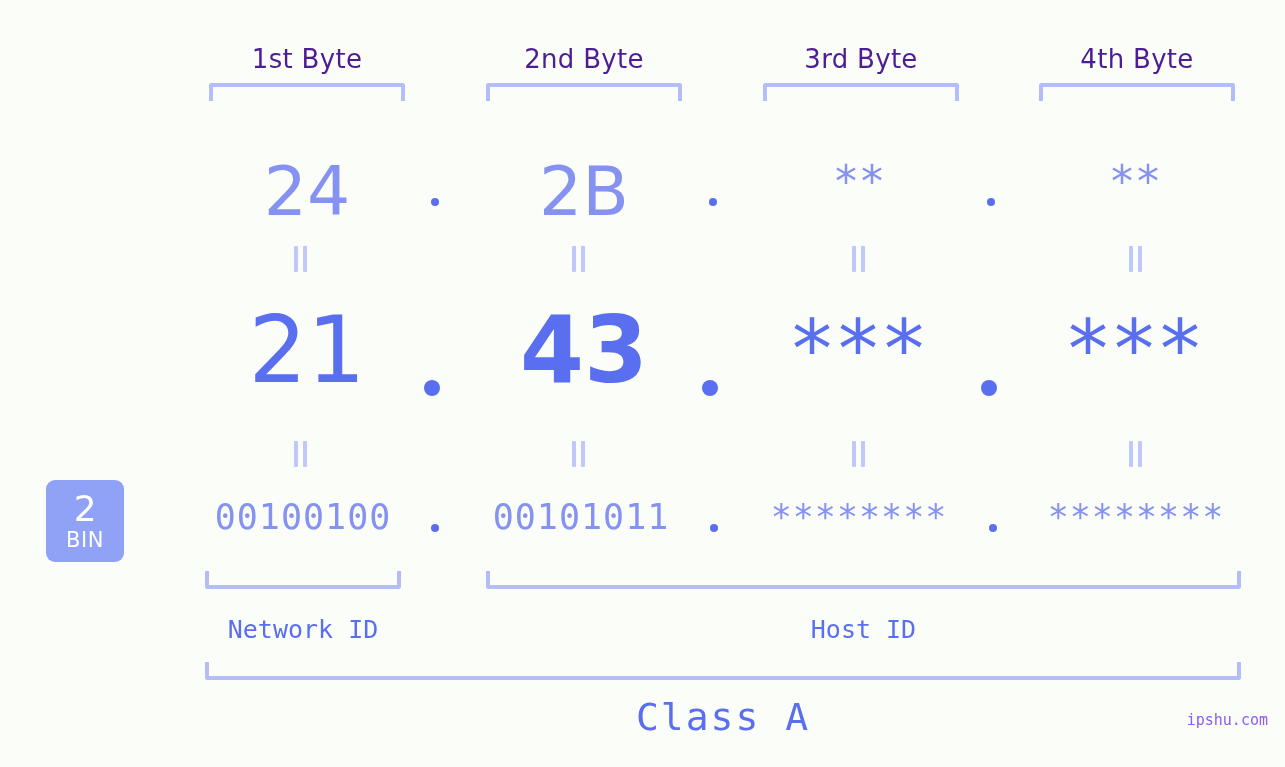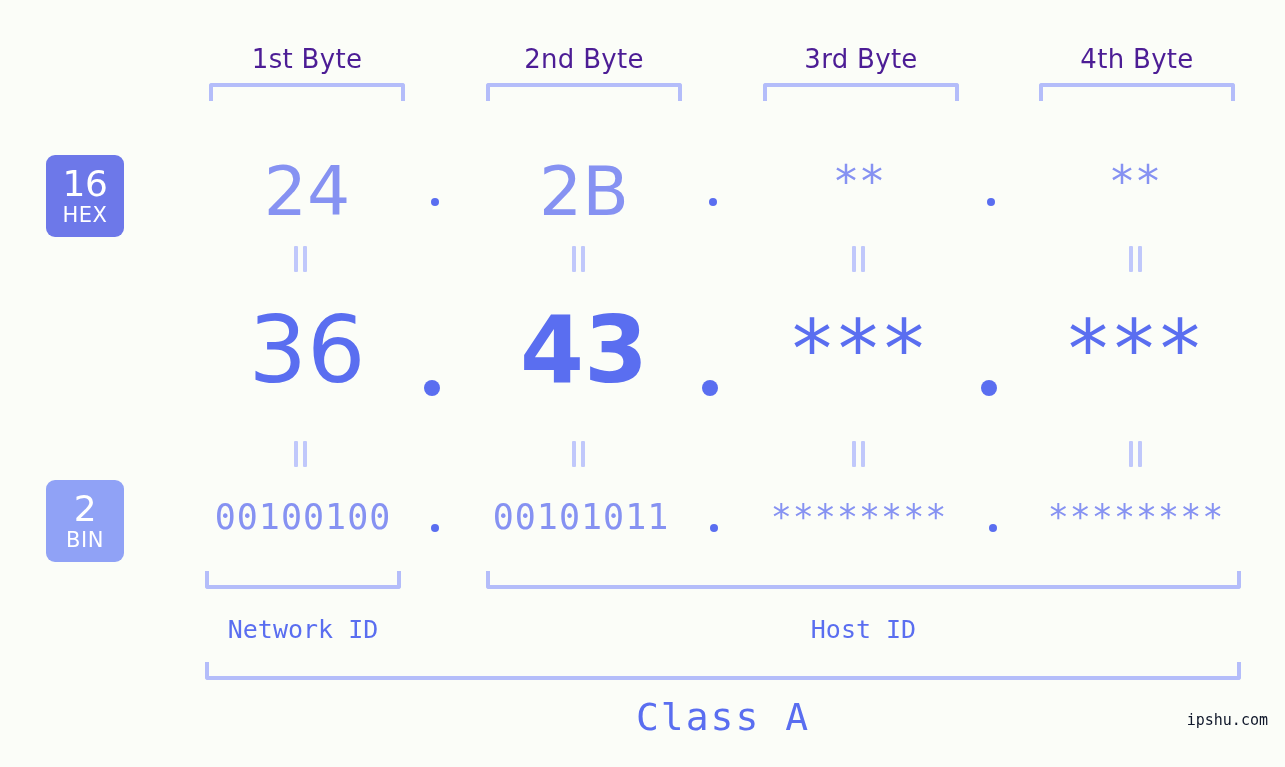--- a/index.html
+++ b/index.html
@@ -198,10 +198,6 @@
   <div class="bracket-top" style="left:763px; top:83px; width:196px;"></div>
   <div class="bracket-top" style="left:1039px; top:83px; width:196px;"></div>
 
-  <div class="badge" id="badge-hex">
-    <div class="num">16</div>
-    <div class="nm">HEX</div>
-  </div>
   <div class="badge" id="badge-bin">
     <div class="num">2</div>
     <div class="nm">BIN</div>

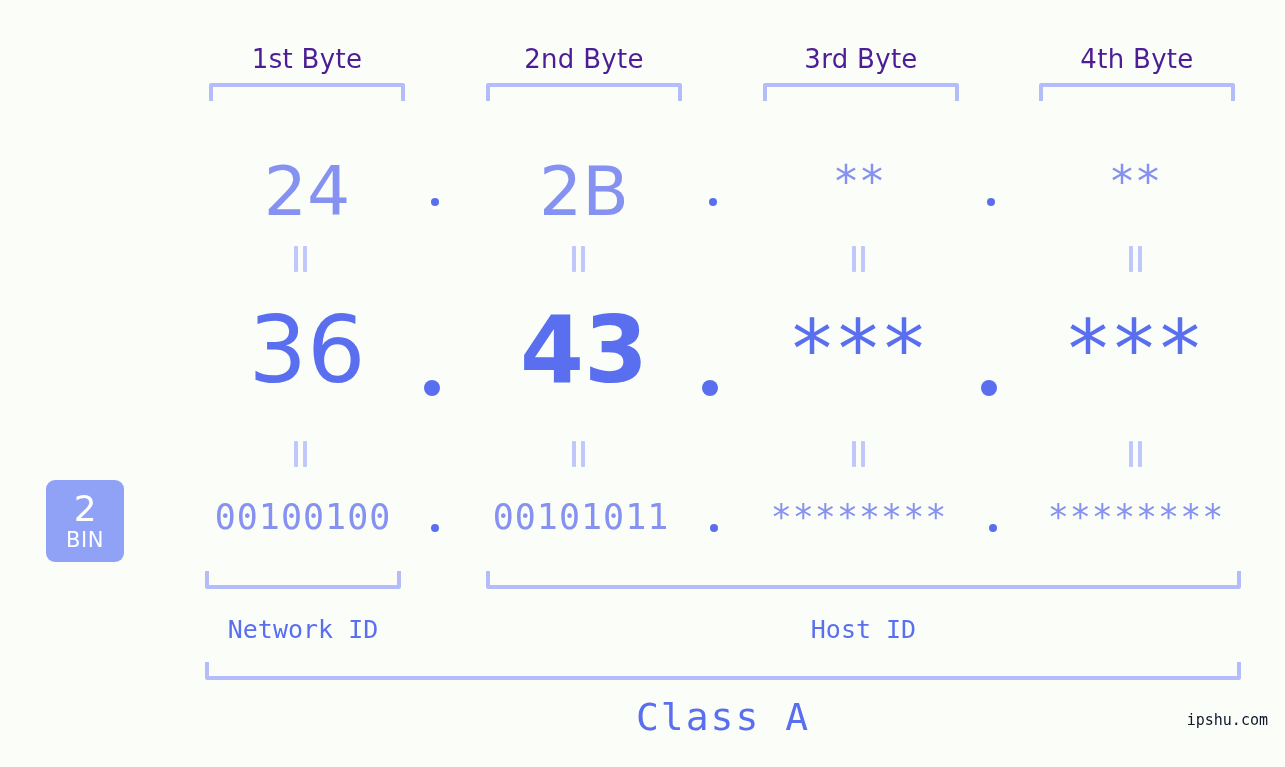--- a/index.html
+++ b/index.html
@@ -232,7 +232,7 @@
   </div>
 
   <div class="row-dec">
-    <div class="cell" style="left:209px; width:196px;">36</div>
+    <div class="cell" style="left:209px; width:196px;">21</div>
     <div class="cell" style="left:486px; width:196px;font-weight:bold;">43</div>
     <div class="cell stars" style="left:763px; width:196px;">***</div>
     <div class="cell stars" style="left:1039px; width:196px;">***</div>

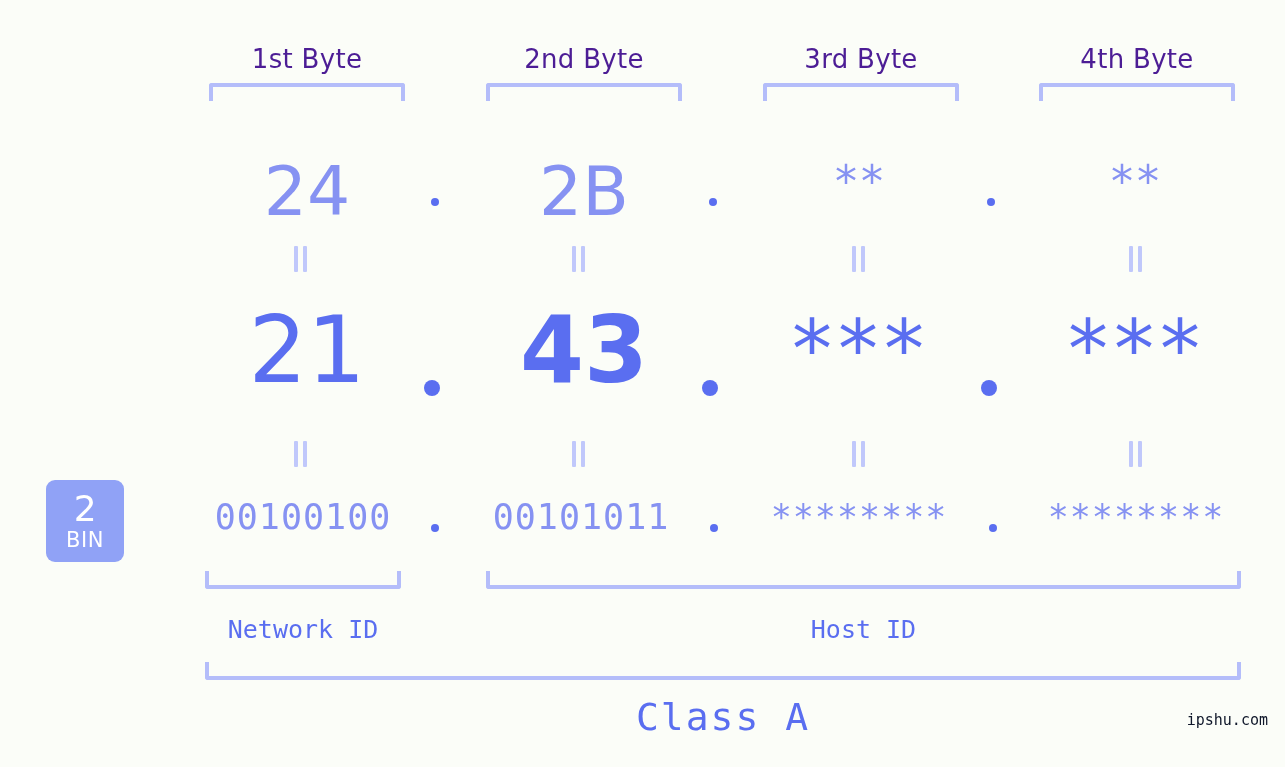--- a/index.html
+++ b/index.html
@@ -179,7 +179,7 @@
     top: 711px;
     font-family: "DejaVu Sans Mono", monospace;
     font-size: 15px;
-    color: #0f172a;
+    color: #8b5cf6;
     letter-spacing: 0px;
   }
 </style>

